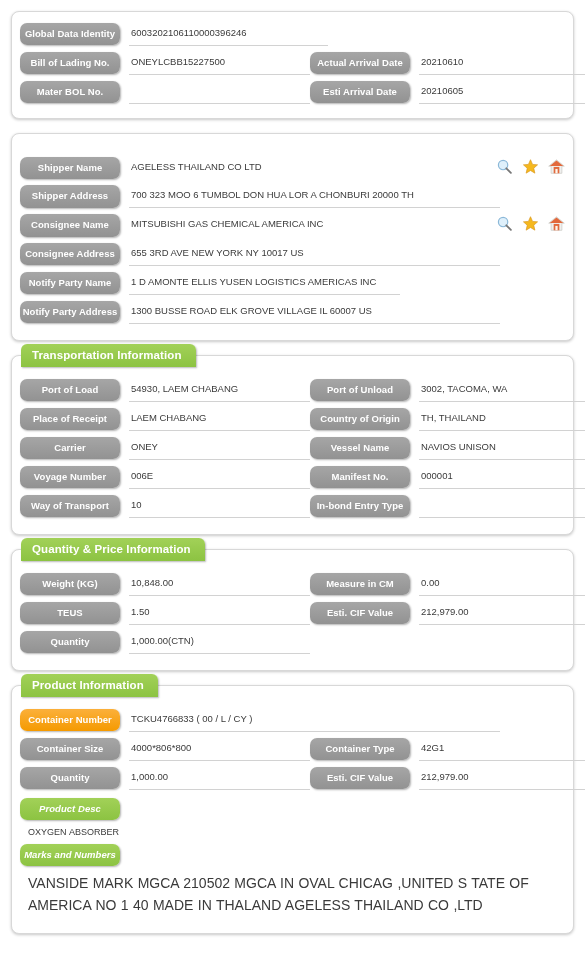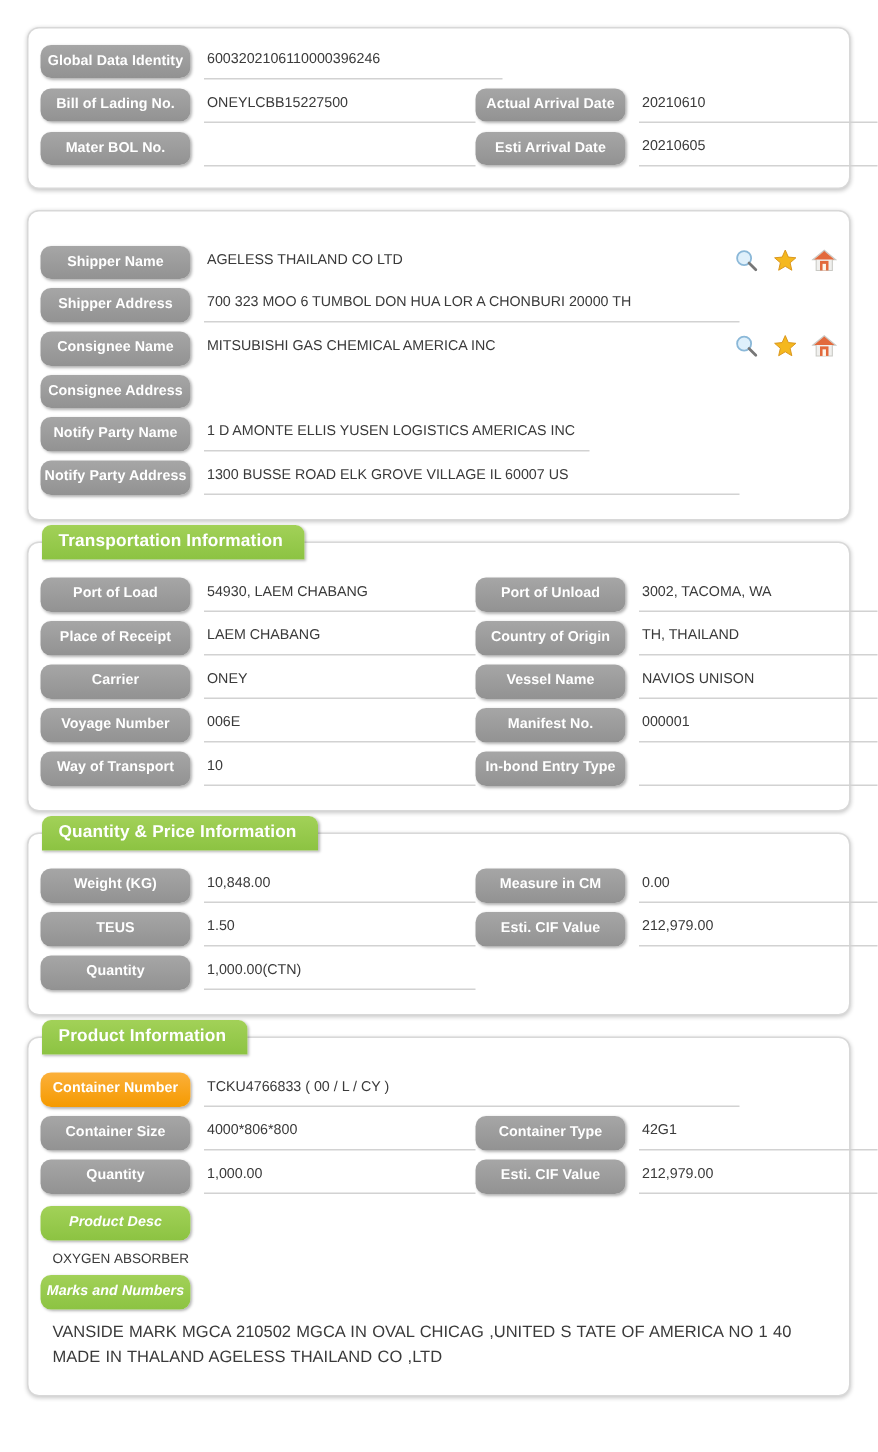--- a/index.html
+++ b/index.html
@@ -16,7 +16,7 @@
   .page {
     width: 585px;
     box-sizing: border-box;
-    padding: 12px;
+    padding: 5px;
   }
 
   

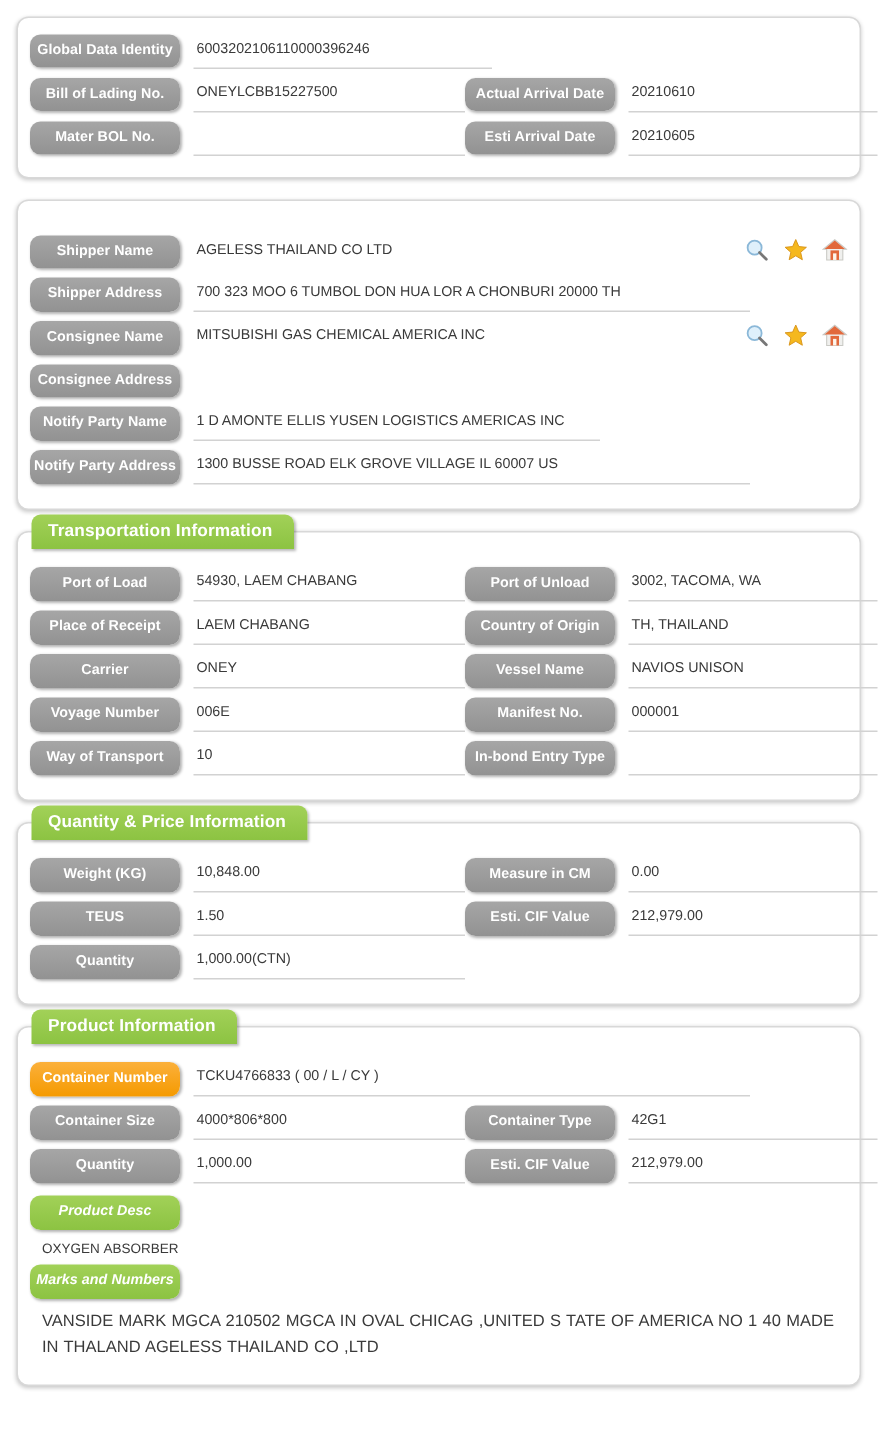--- a/index.html
+++ b/index.html
@@ -250,6 +250,7 @@
     <div class="row">
       <div class="col full">
         <div class="pill">Consignee Address</div>
+        <div class="val" style="margin-right:65px;">655 3RD AVE NEW YORK NY 10017 US</div>
       </div>
     </div>
 

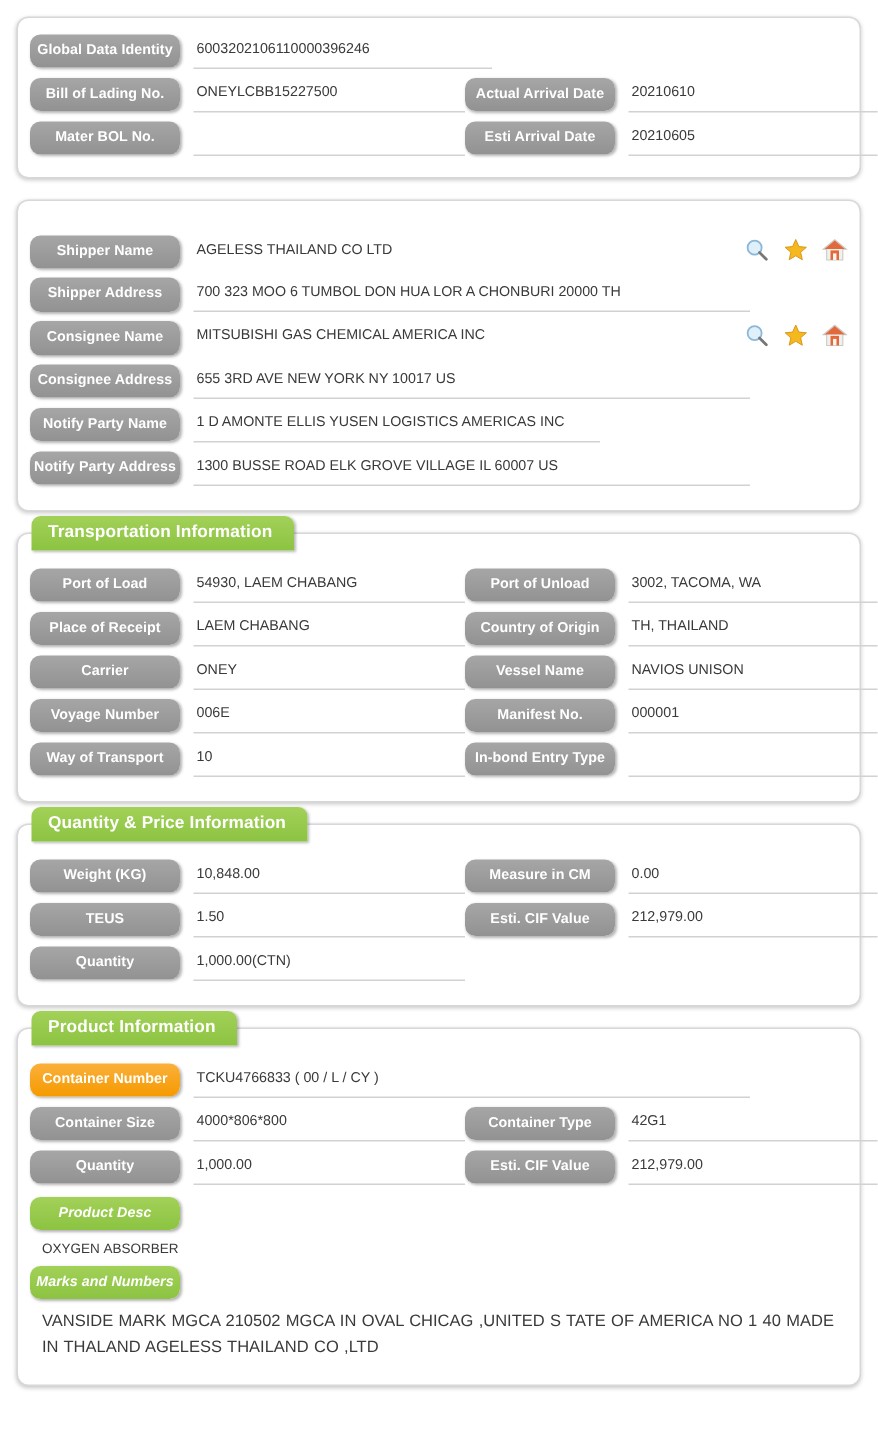--- a/index.html
+++ b/index.html
@@ -140,7 +140,7 @@
     word-spacing: 0.5px;
   }
   .marks-text {
-    font-size: 11px;
+    font-size: 14px;
     padding: 7px 12px 6px 16px;
     line-height: 1.55;
   }

